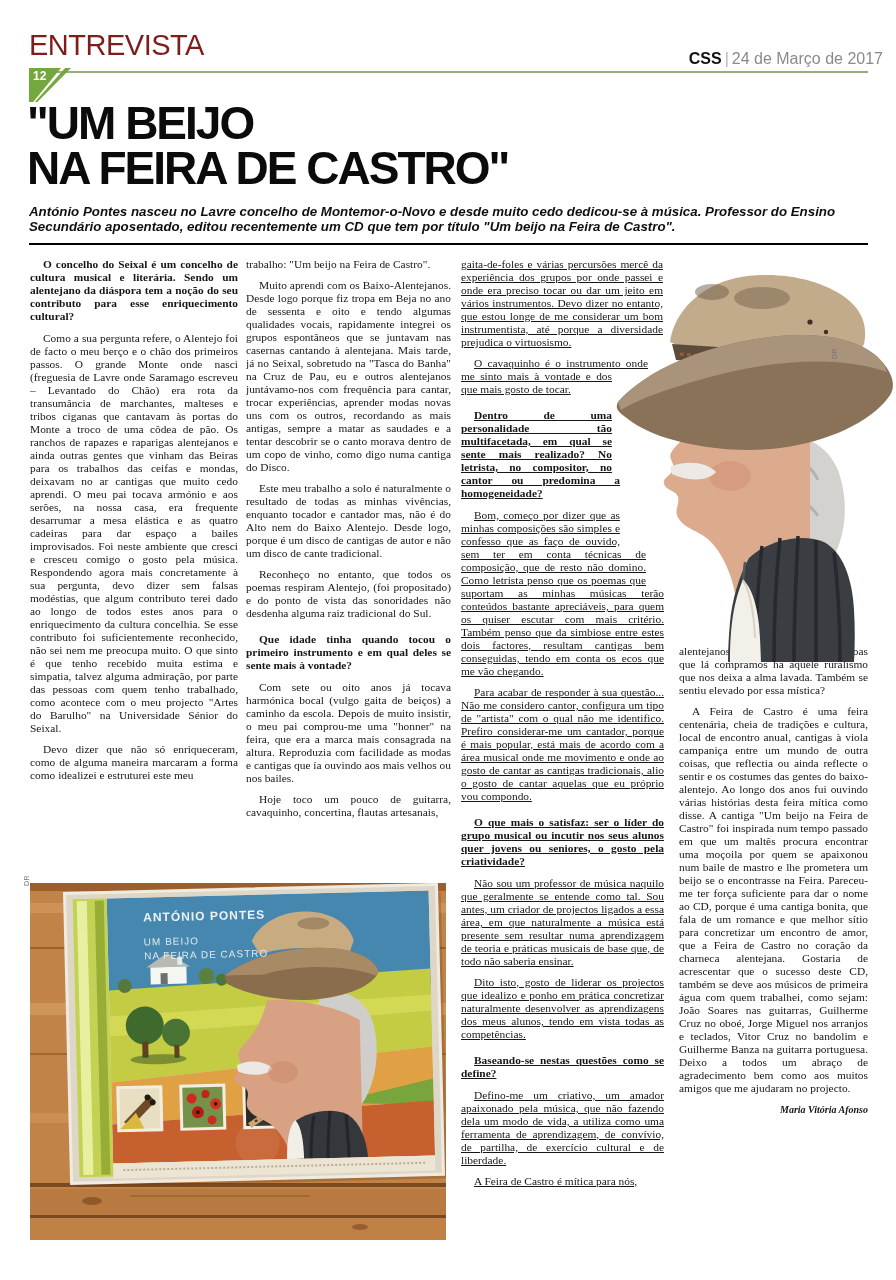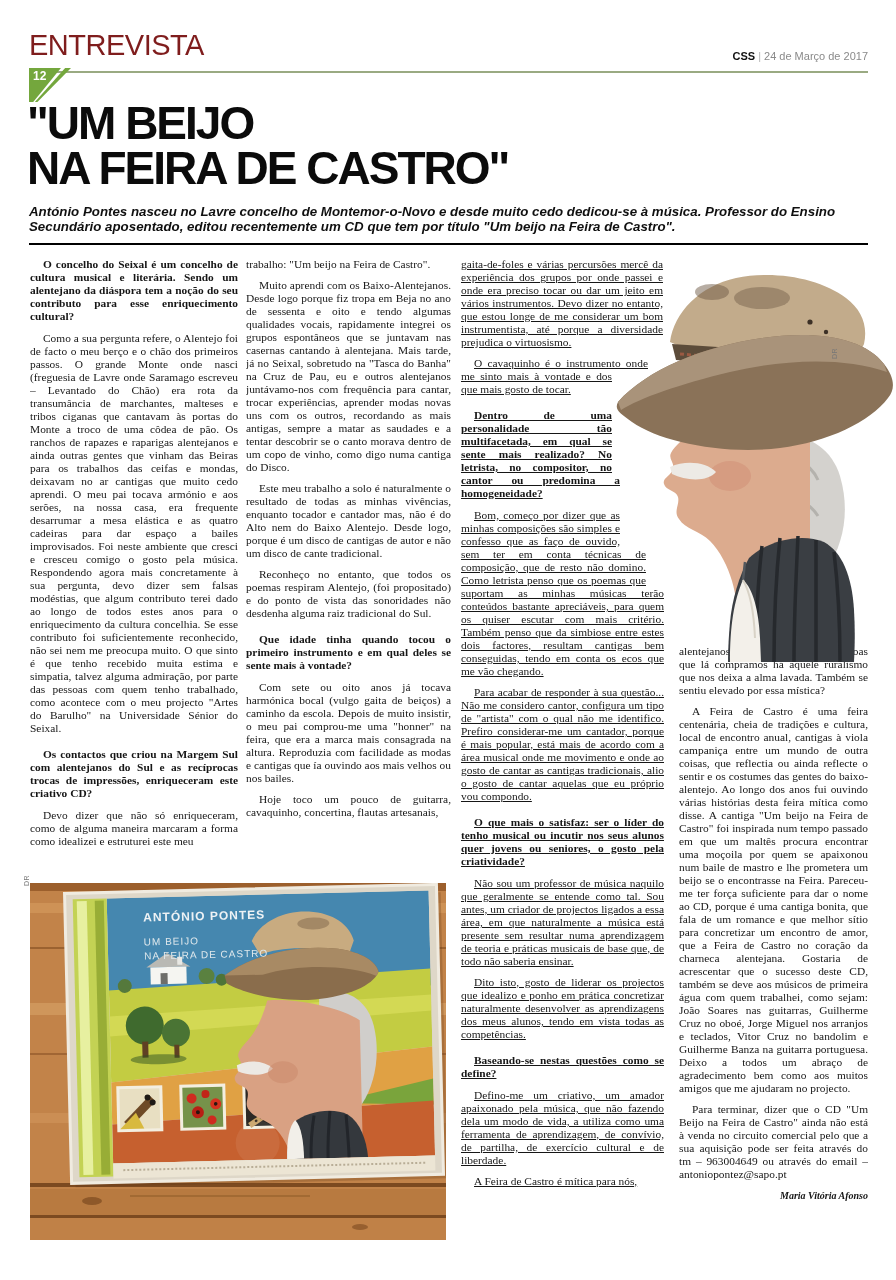--- a/index.html
+++ b/index.html
@@ -8,8 +8,8 @@
   
   .section-title{position:absolute;left:29px;top:29px;font-family:"Liberation Sans",sans-serif;
         font-size:29px;font-weight:400;letter-spacing:-0.5px;color:#7f1d1d;}
-  .edition{position:absolute;right:28px;top:50px;font-family:"Liberation Sans",sans-serif;
-        font-size:11px;color:#8a8a8a;}
+  .edition{position:absolute;right:13px;top:50px;font-family:"Liberation Sans",sans-serif;
+        font-size:16px;color:#8a8a8a;}
   .edition .ed-name{font-weight:bold;color:#111;}
   .edition .ed-sep{color:#b5b5b5;padding:0 3px;}
   .green-rule{position:absolute;left:29px;right:28px;top:71px;height:2px;background:#9aaa82;}

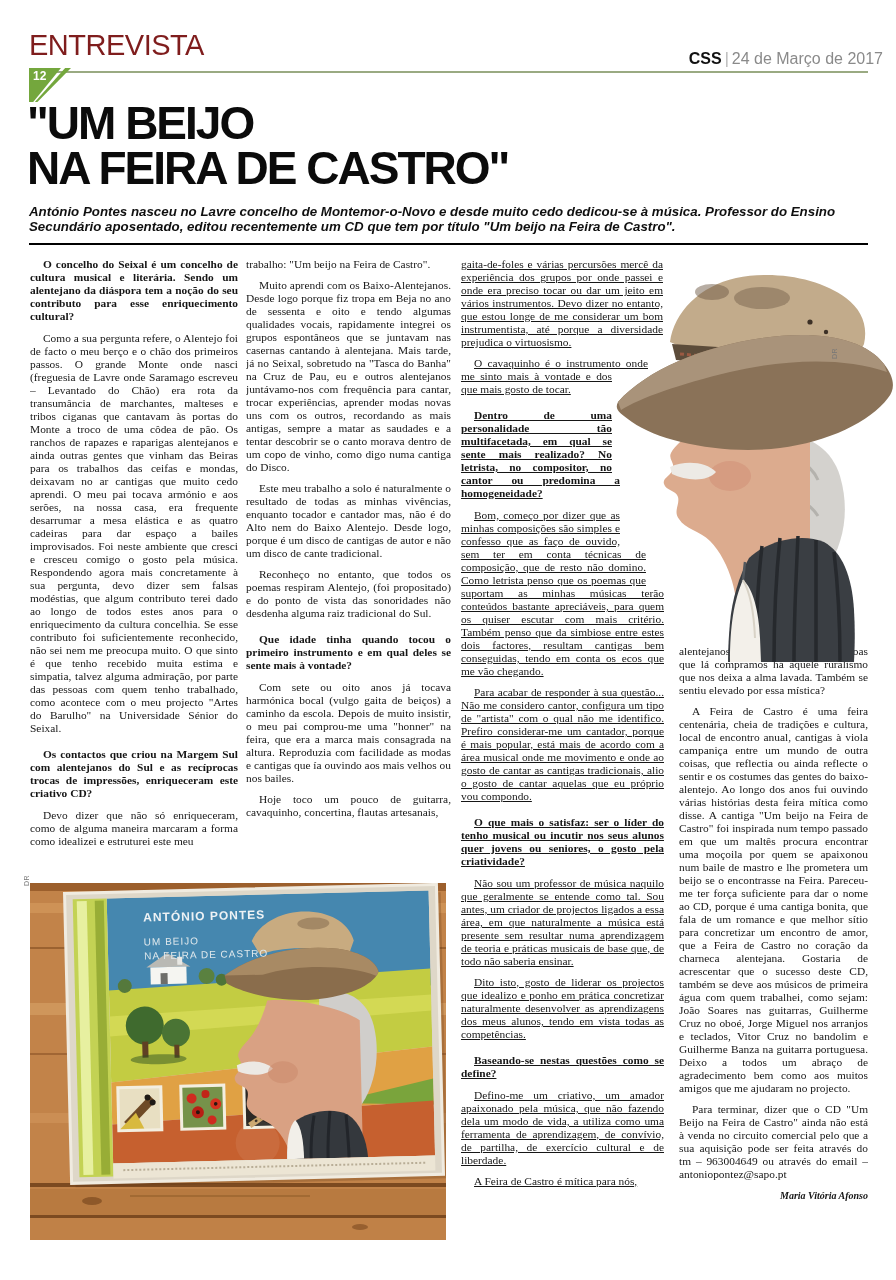--- a/index.html
+++ b/index.html
@@ -80,7 +80,6 @@
   <div class="col col1">
     <p class="q first">O concelho do Seixal é um concelho de cultura musical e literária. Sendo um alentejano da diáspora tem a noção do seu contributo para esse enriquecimento cultural?</p>
     <p>Como a sua pergunta refere, o Alentejo foi de facto o meu berço e o chão dos primeiros passos. O grande Monte onde nasci (freguesia de Lavre onde Saramago escreveu – Levantado do Chão) era rota da transumância de marchantes, malteses e tribos ciganas que cantavam às portas do Monte a troco de uma côdea de pão. Os ranchos de rapazes e raparigas alentejanos e ainda outras gentes que vinham das Beiras para os trabalhos das ceifas e mondas, deixavam no ar cantigas que muito cedo aprendi. O meu pai tocava armónio e aos serões, na nossa casa, era frequente desarrumar a mesa elástica e as quatro cadeiras para dar espaço a bailes improvisados. Foi neste ambiente que cresci e cresceu comigo o gosto pela música. Respondendo agora mais concretamente à sua pergunta, devo dizer sem falsas modéstias, que algum contributo terei dado ao longo de todos estes anos para o enriquecimento da cultura concelhia. Se esse contributo foi suficientemente reconhecido, não sei nem me preocupa muito. O que sinto é que tenho recebido muita estima e simpatia, talvez alguma admiração, por parte das pessoas com quem tenho trabalhado, como acontece com o meu projecto "Artes do Barulho" na Universidade Sénior do Seixal.</p>
-    <p class="q">Os contactos que criou na Margem Sul com alentejanos do Sul e as recíprocas trocas de impressões, enriqueceram este criativo CD?</p>
     <p>Devo dizer que não só enriqueceram, como de alguma maneira marcaram a forma como idealizei e estruturei este meu</p>
   </div>
 

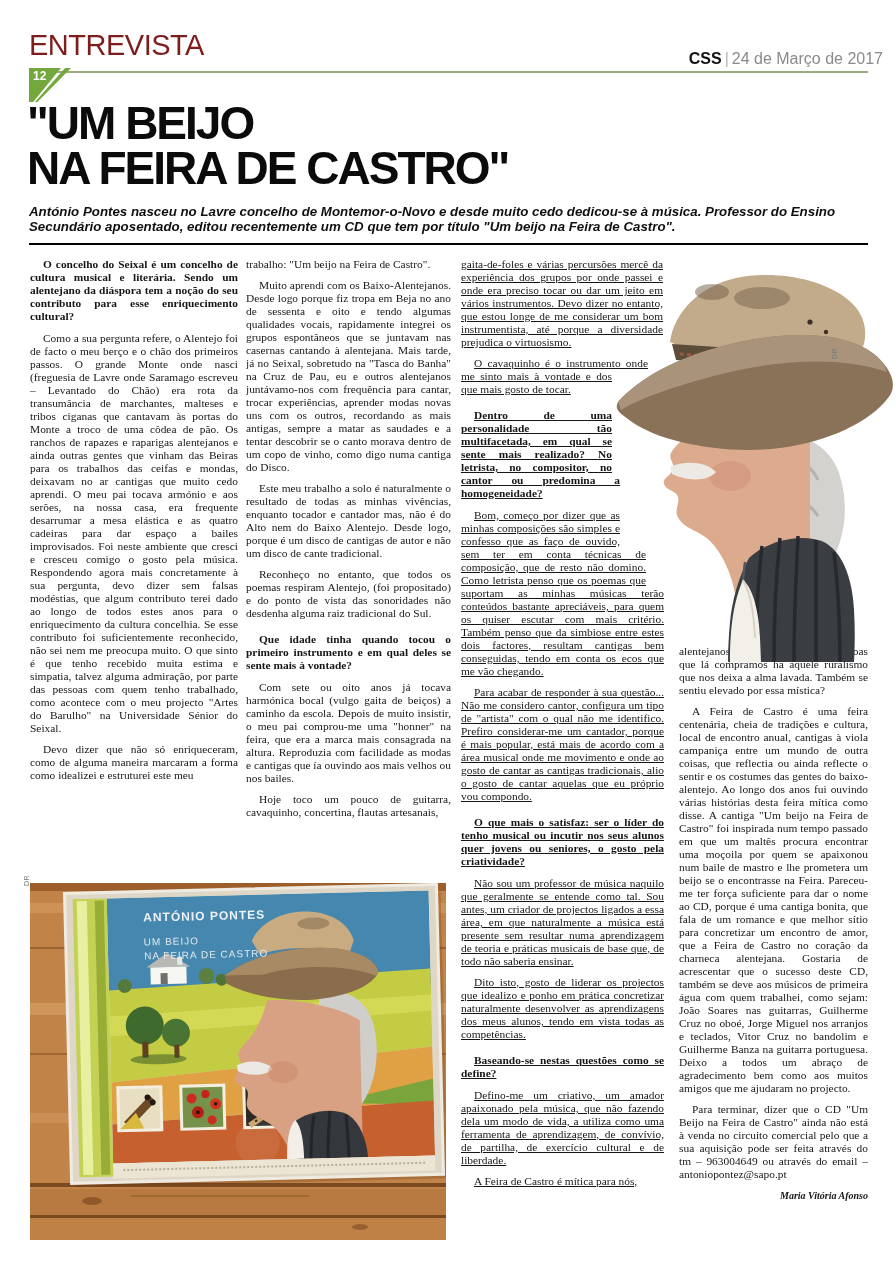--- a/index.html
+++ b/index.html
@@ -104,7 +104,7 @@
     <p class="q">Dentro de uma personalidade tão multifacetada, em qual se sente mais realizado? No letrista, no compositor, no cantor ou predomina a homogeneidade?</p>
     <p>Bom, começo por dizer que as minhas composições são simples e confesso que as faço de ouvido, sem ter em conta técnicas de composição, que de resto não domino. Como letrista penso que os poemas que suportam as minhas músicas terão conteúdos bastante apreciáveis, para quem os quiser escutar com mais critério. Também penso que da simbiose entre estes dois factores, resultam cantigas bem conseguidas, tendo em conta os ecos que me vão chegando.</p>
     <p>Para acabar de responder à sua questão... Não me considero cantor, configura um tipo de "artista" com o qual não me identifico. Prefiro considerar-me um cantador, porque é mais popular, está mais de acordo com a área musical onde me movimento e onde ao gosto de cantar as cantigas tradicionais, alio o gosto de cantar aquelas que eu próprio vou compondo.</p>
-    <p class="q">O que mais o satisfaz: ser o líder do tenho musical ou incutir nos seus alunos quer jovens ou seniores, o gosto pela criatividade?</p>
+    <p class="q">O que mais o satisfaz: ser o líder do grupo musical ou incutir nos seus alunos quer jovens ou seniores, o gosto pela criatividade?</p>
     <p>Não sou um professor de música naquilo que geralmente se entende como tal. Sou antes, um criador de projectos ligados a essa área, em que naturalmente a música está presente sem resultar numa aprendizagem de teoria e práticas musicais de base que, de todo não saberia ensinar.</p>
     <p>Dito isto, gosto de liderar os projectos que idealizo e ponho em prática concretizar naturalmente desenvolver as aprendizagens dos meus alunos, tendo em vista todas as competências.</p>
     <p class="q">Baseando-se nestas questões como se define?</p>

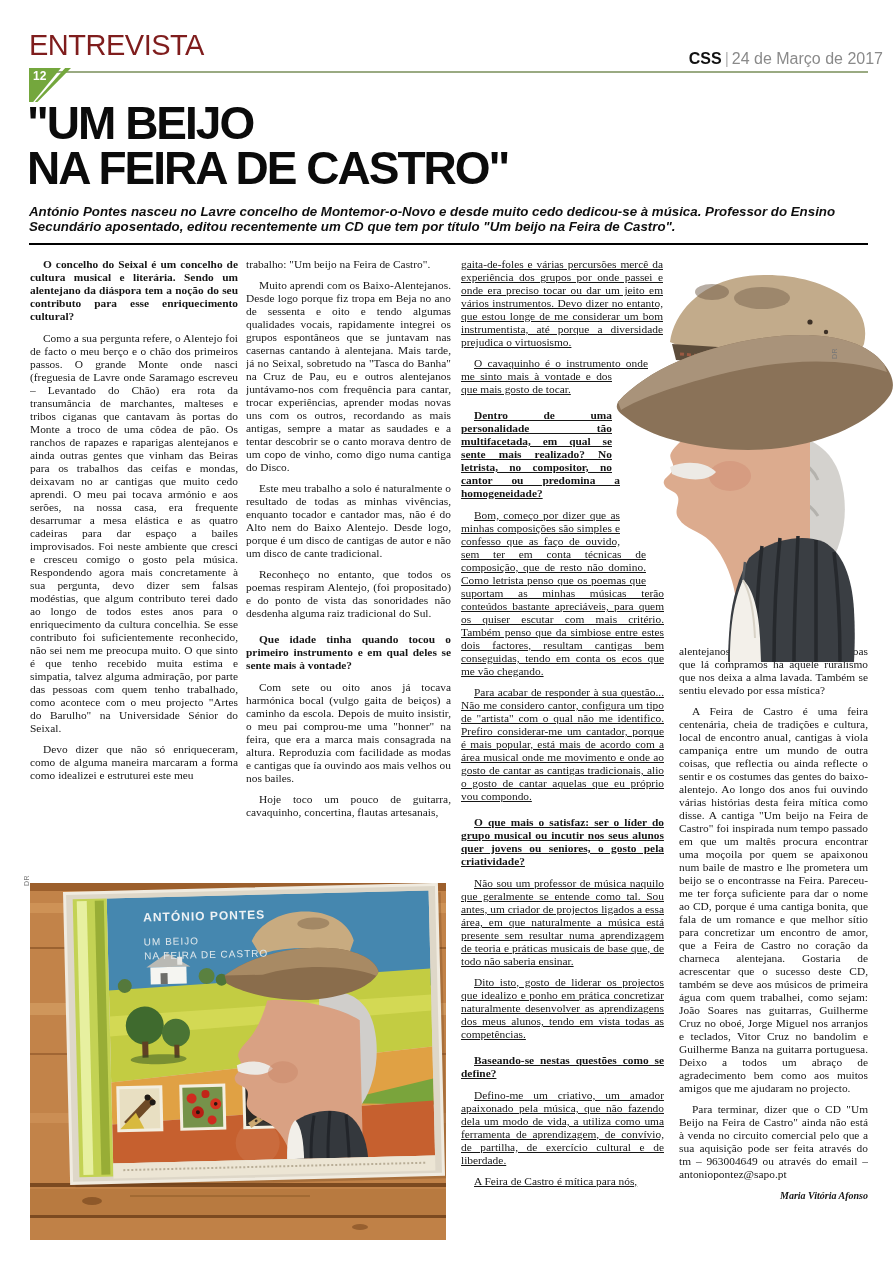--- a/index.html
+++ b/index.html
@@ -115,7 +115,6 @@
   <div class="col col4">
     <p class="cont">alentejanos. Para além das coisas boas que lá compramos há aquele ruralismo que nos deixa a alma lavada. Também se sentiu elevado por essa mística?</p>
     <p>A Feira de Castro é uma feira centenária, cheia de tradições e cultura, local de encontro anual, cantigas à viola campaniça entre um mundo de outra coisas, que reflectia ou ainda reflecte o sentir e os costumes das gentes do baixo-alentejo. Ao longo dos anos fui ouvindo várias histórias desta feira mítica como disse. A cantiga "Um beijo na Feira de Castro" foi inspirada num tempo passado em que um maltês procura encontrar uma moçoila por quem se apaixonou num baile de mastro e lhe prometera um beijo se o encontrasse na Feira. Pareceu-me ter força suficiente para dar o nome ao CD, porque é uma cantiga bonita, que fala de um romance e que melhor sítio para concretizar um encontro de amor, que a Feira de Castro no coração da charneca alentejana. Gostaria de acrescentar que o sucesso deste CD, também se deve aos músicos de primeira água com quem trabalhei, como sejam: João Soares nas guitarras, Guilherme Cruz no oboé, Jorge Miguel nos arranjos e teclados, Vitor Cruz no bandolim e Guilherme Banza na guitarra portuguesa. Deixo a todos um abraço de agradecimento bem como aos muitos amigos que me ajudaram no projecto.</p>
-    <p>Para terminar, dizer que o CD "Um Beijo na Feira de Castro" ainda não está à venda no circuito comercial pelo que a sua aquisição pode ser feita através do tm – 963004649 ou através do email – antoniopontez@sapo.pt</p>
     <p class="byline">Maria Vitória Afonso</p>
   </div>
 

